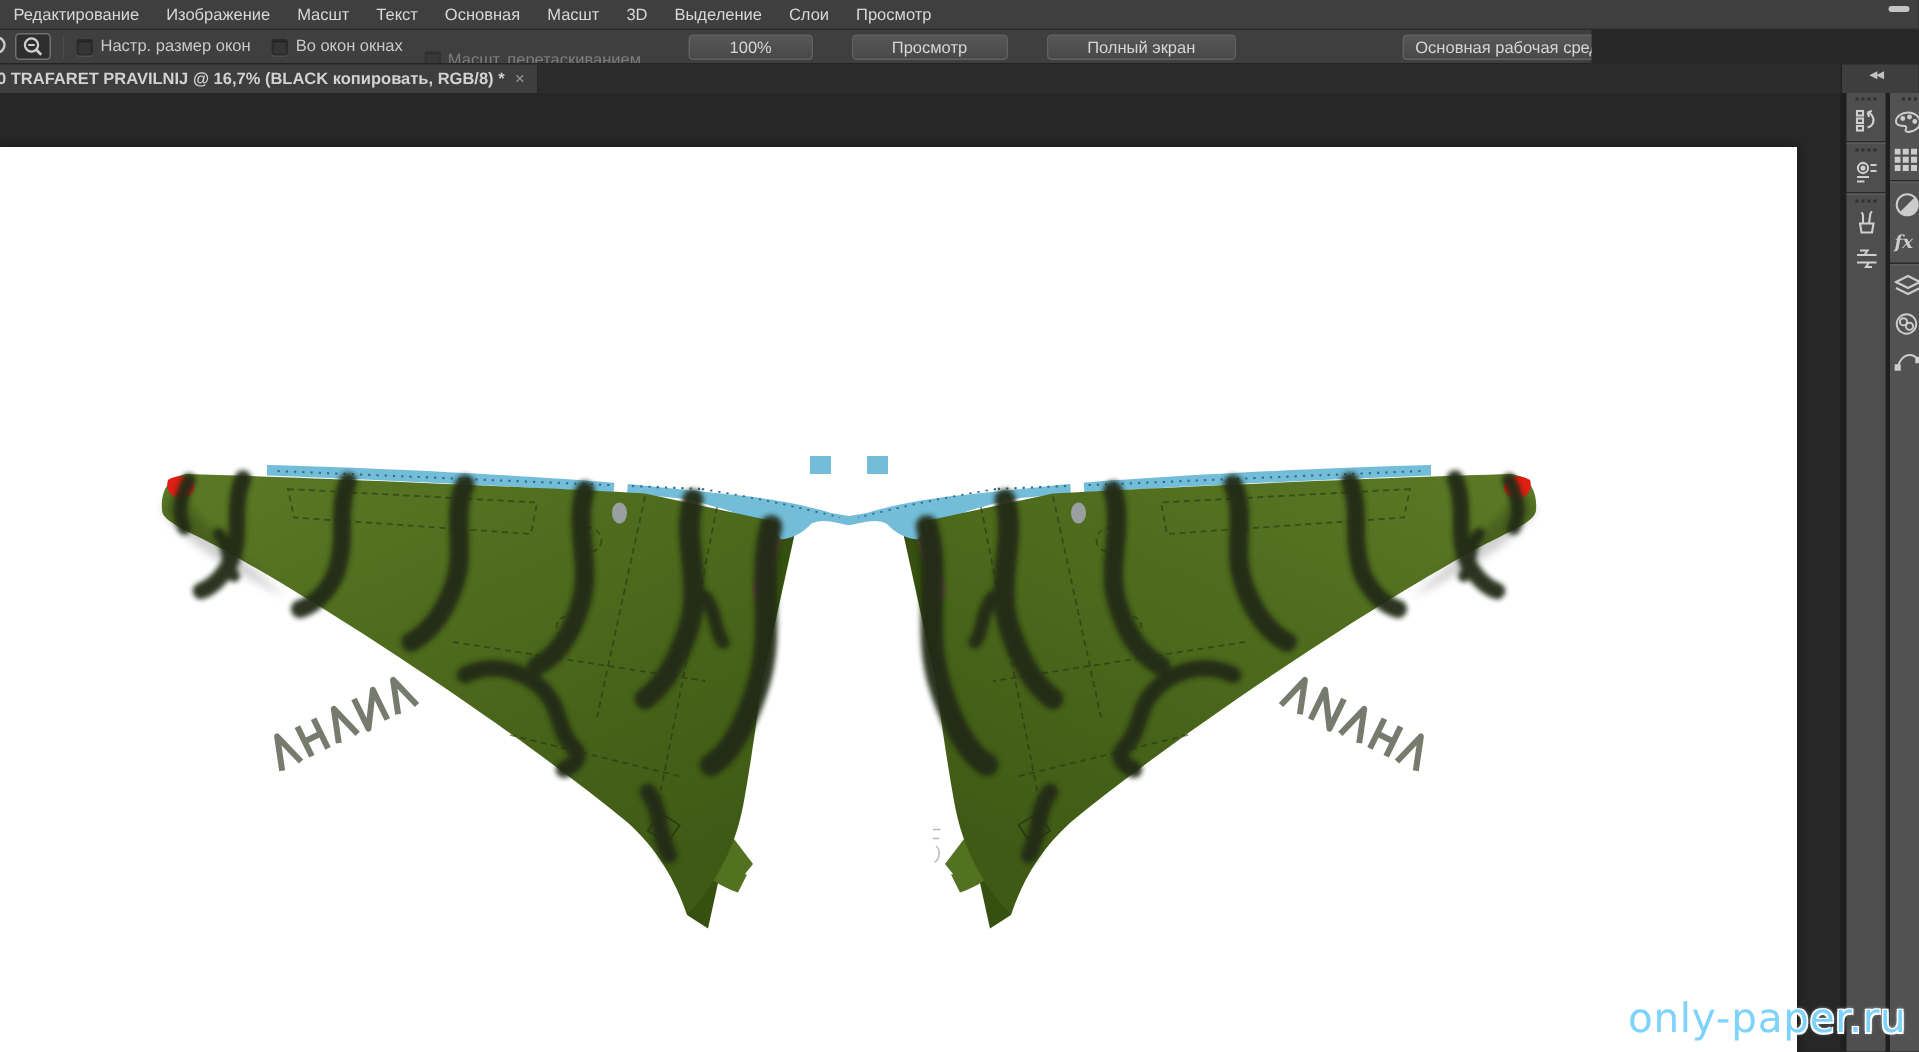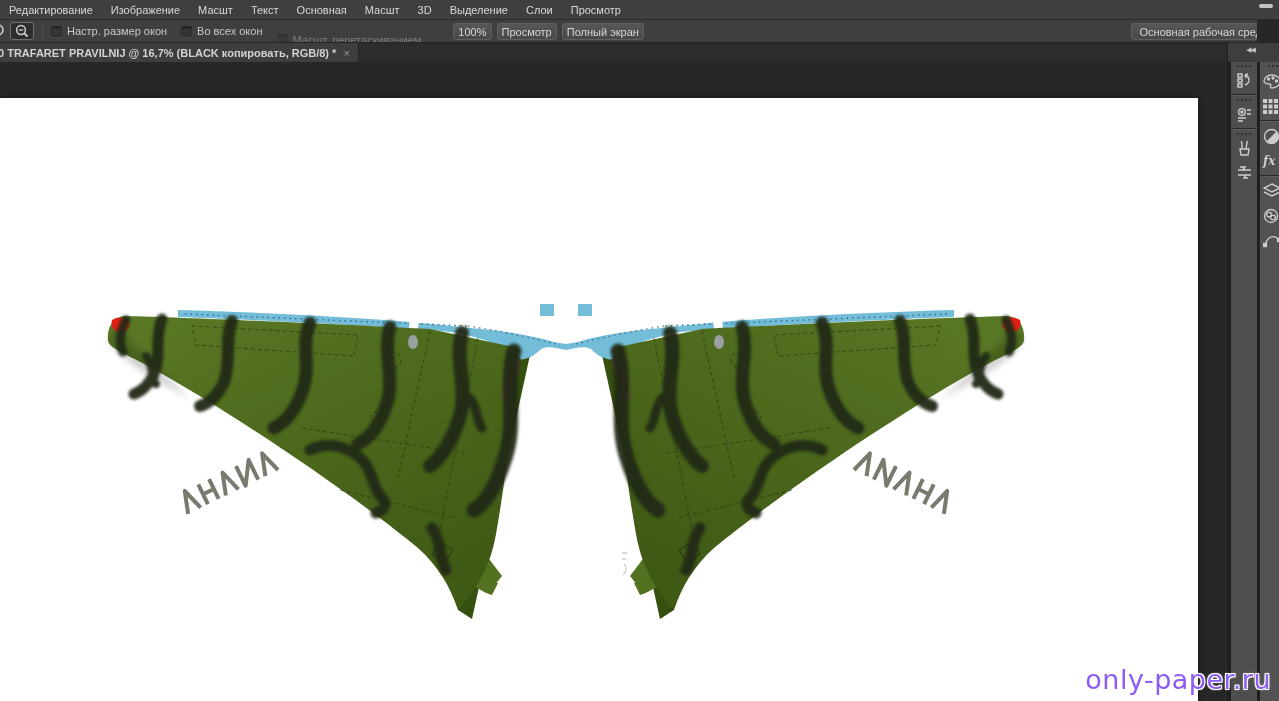--- a/index.html
+++ b/index.html
@@ -11,7 +11,7 @@
   .menu-item { padding:0 9px; line-height:20px; cursor:default; white-space:nowrap; }
   .win-ctrl { position:absolute; right:6px; top:4px; width:14px; height:4px;
               background:#c4c4c4; border-radius:2px; }
-  .options-bar { position:absolute; left:0; top:20px; width:1257px; height:23px;
+  .options-bar { position:absolute; left:0; top:20px; width:1061px; height:23px;
                  background:#3f3f3f; border-bottom:1px solid #242424;
                  display:flex; align-items:center; font-size:11px; color:#c9c9c9; overflow:hidden; }
   .tool-icon-partial { width:10px; height:18px; overflow:hidden; position:relative; margin-left:-2px; }

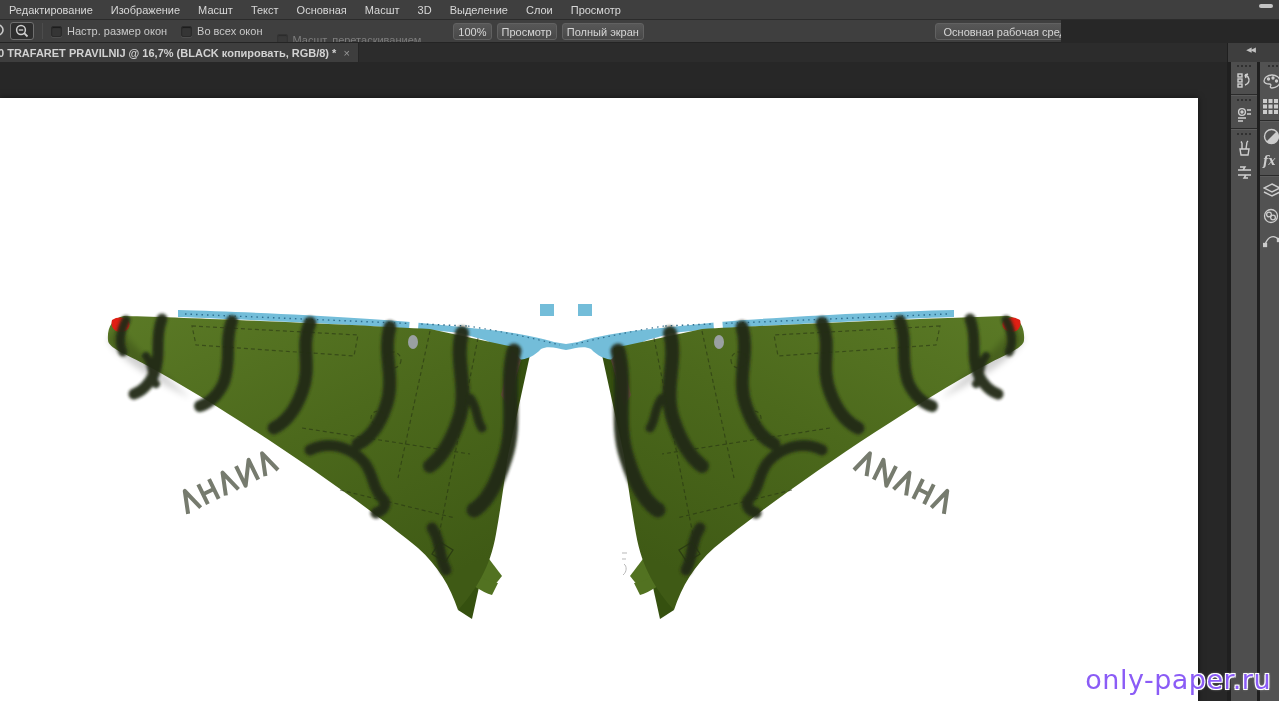--- a/index.html
+++ b/index.html
@@ -93,7 +93,7 @@
   </div>
   <div class="chk-group">
     <div class="checkbox"></div>
-    <span>Во всех окон</span>
+    <span>Во окон окнах</span>
   </div>
   <div class="chk-group chk-disabled">
     <div class="checkbox" style="opacity:.55"></div>

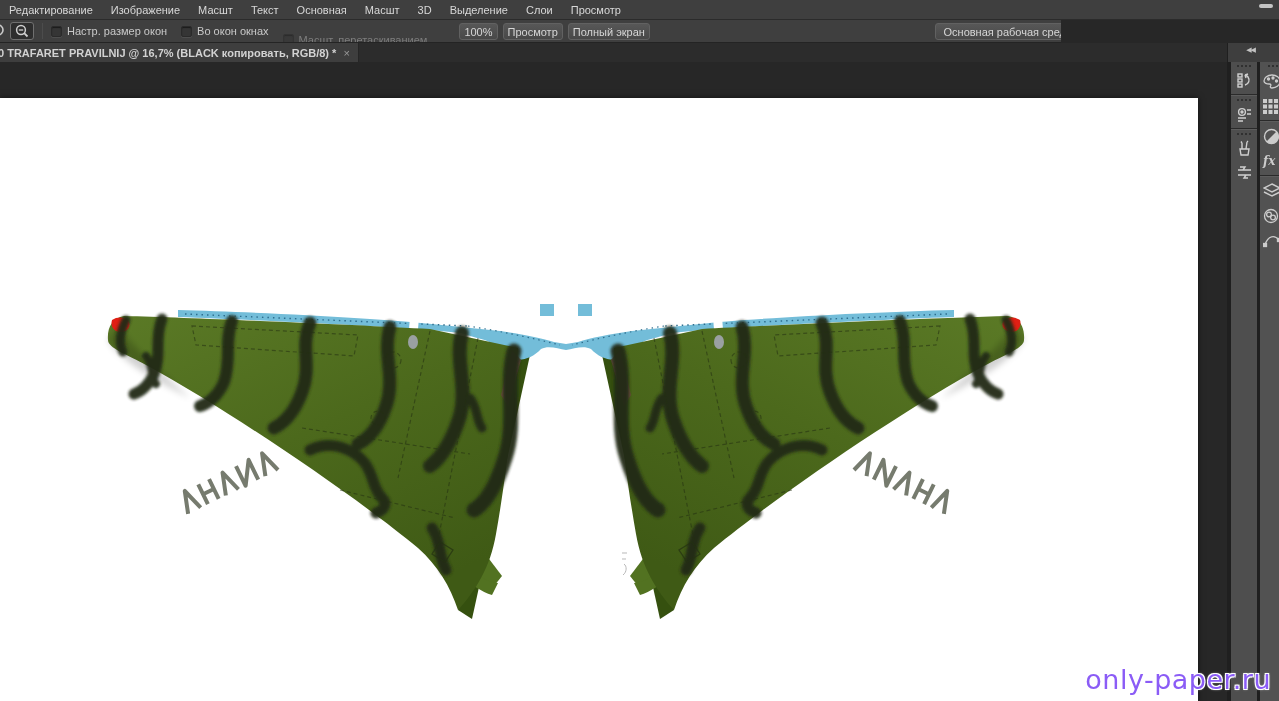--- a/index.html
+++ b/index.html
@@ -24,8 +24,8 @@
               border-radius:2px; margin-right:5px; }
   .chk-disabled { color:#7d7d7d;margin-top:17px; }
   .ps-btn { background:linear-gradient(#575757,#484848); border:1px solid #616161;
-            border-radius:3px; color:#d6d6d6; font-size:11px; padding:1px 4px;
-            height:17px; line-height:14px; margin-right:5px; white-space:nowrap; }
+            border-radius:3px; color:#d6d6d6; font-size:11px; padding:1px 26px;
+            height:17px; line-height:14px; margin-right:26px; white-space:nowrap; }
   .workspace-btn { position:absolute; right:-14px; top:3px; background:linear-gradient(#575757,#484848);
                    border:1px solid #616161; border-radius:3px; color:#d6d6d6; font-size:11px;
                    padding:1px 8px; height:17px; white-space:nowrap; }

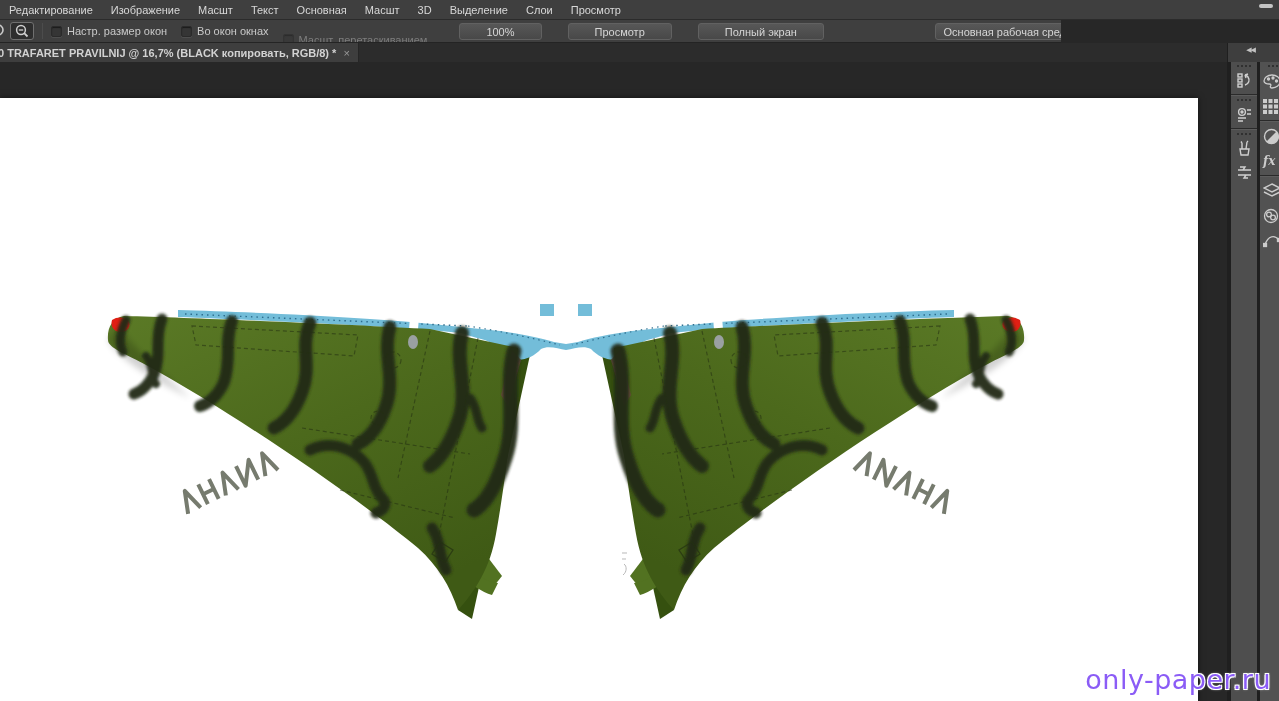--- a/index.html
+++ b/index.html
@@ -50,7 +50,7 @@
   .picon2 { width:26px; height:22px; display:flex; align-items:center; justify-content:flex-start;
             padding-left:3px; margin:3px 0; overflow:hidden; }
   .fx-glyph { font-style:italic; font-weight:bold; font-size:12px; color:#cccccc; font-family:"DejaVu Serif", serif; }
-  .watermark { position:absolute; right:8px; bottom:6px; font-size:27px; color:#8b5cf6;
+  .watermark { position:absolute; right:8px; bottom:6px; font-size:27px; color:#7dd3fc;
                font-family:"DejaVu Sans", sans-serif; letter-spacing:0.5px; z-index:60;
                text-shadow:-1px -1px 0 #fff, 1px -1px 0 #fff, -1px 1px 0 #fff, 1px 1px 0 #fff, 0 0 3px #fff;margin-left:24px; }
 </style>

